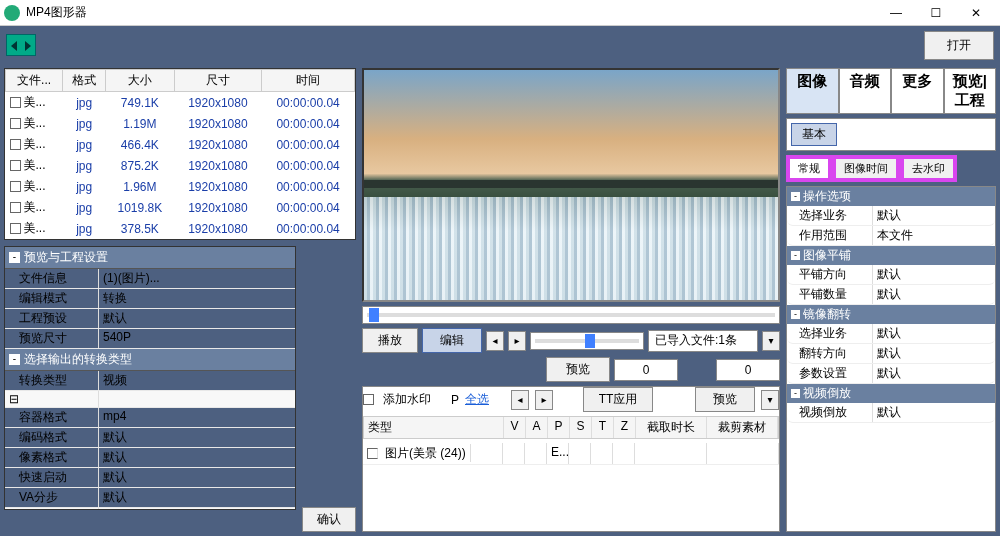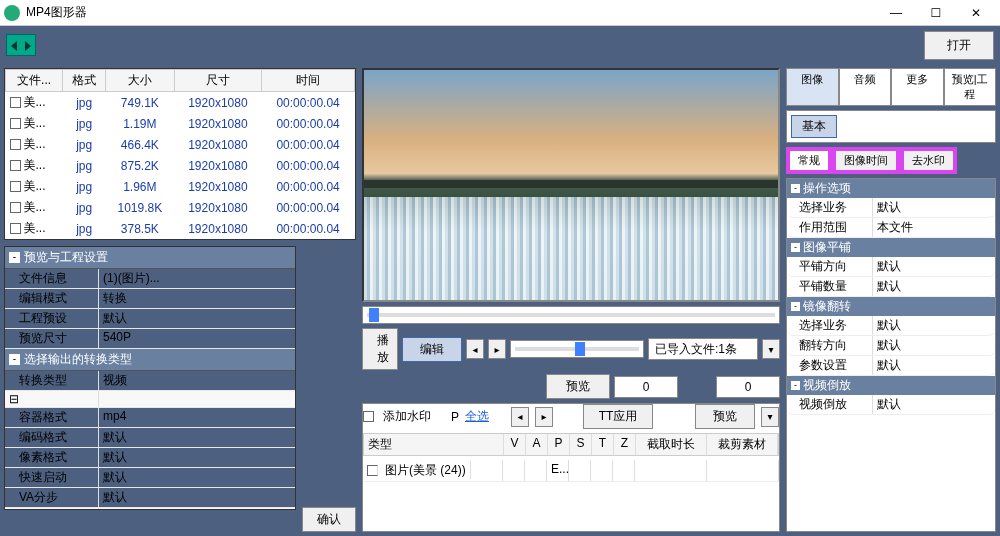--- a/index.html
+++ b/index.html
@@ -73,7 +73,7 @@
 
 
 .rtabs { display:flex; background:#fff; }
-.rtab { flex:1; padding:3px 2px; border:1px solid #888; text-align:center; font-size:11px; cursor:pointer; }
+.rtab { flex:1; padding:3px 2px; border:1px solid #888; text-align:center; font-size:15px; cursor:pointer;font-weight:bold; }
 .rtab.active { background:#d8e4f4; }
 .rtabs2 { display:flex; }
 .rtab2 { padding:2px 8px; background:#f0f0f0; border:4px solid #d946ef; font-size:11px; cursor:pointer; }

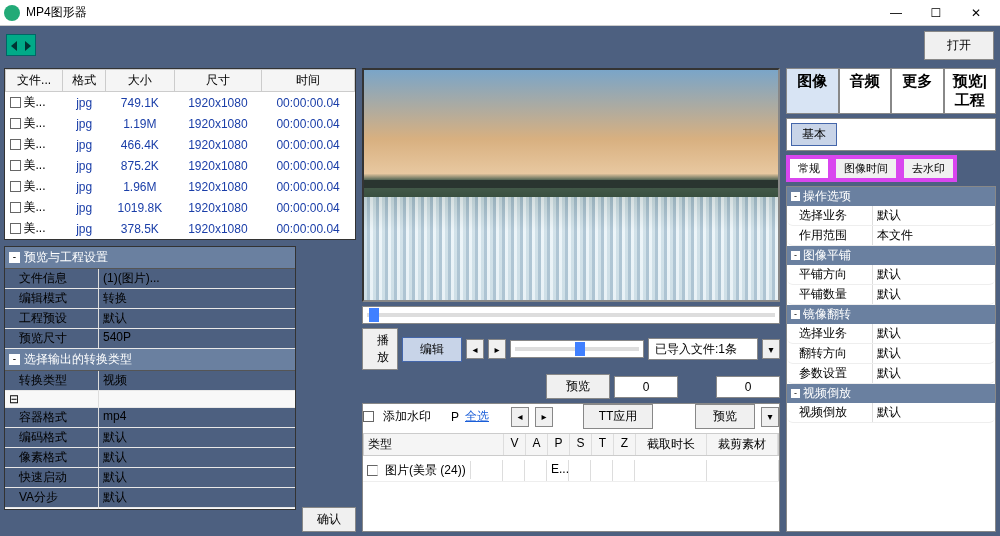--- a/index.html
+++ b/index.html
@@ -261,7 +261,7 @@
       </div>
 
     <div class="ctrlrow">
-      <button class="btn" style="width:36px">播放</button>
+      <button class="btn" style="width:56px">播放</button>
       <button class="btn active" style="width:60px">编辑</button>
       <div class="smallbtn">◂</div>
       <div class="smallbtn">▸</div>

